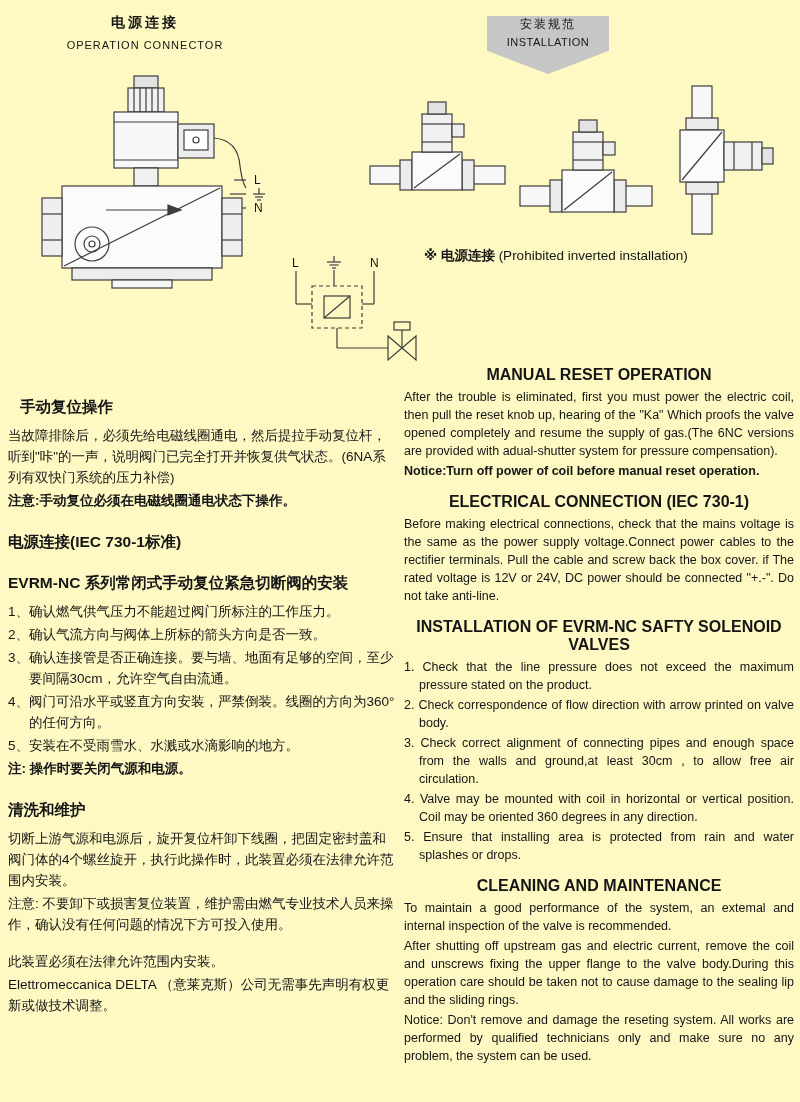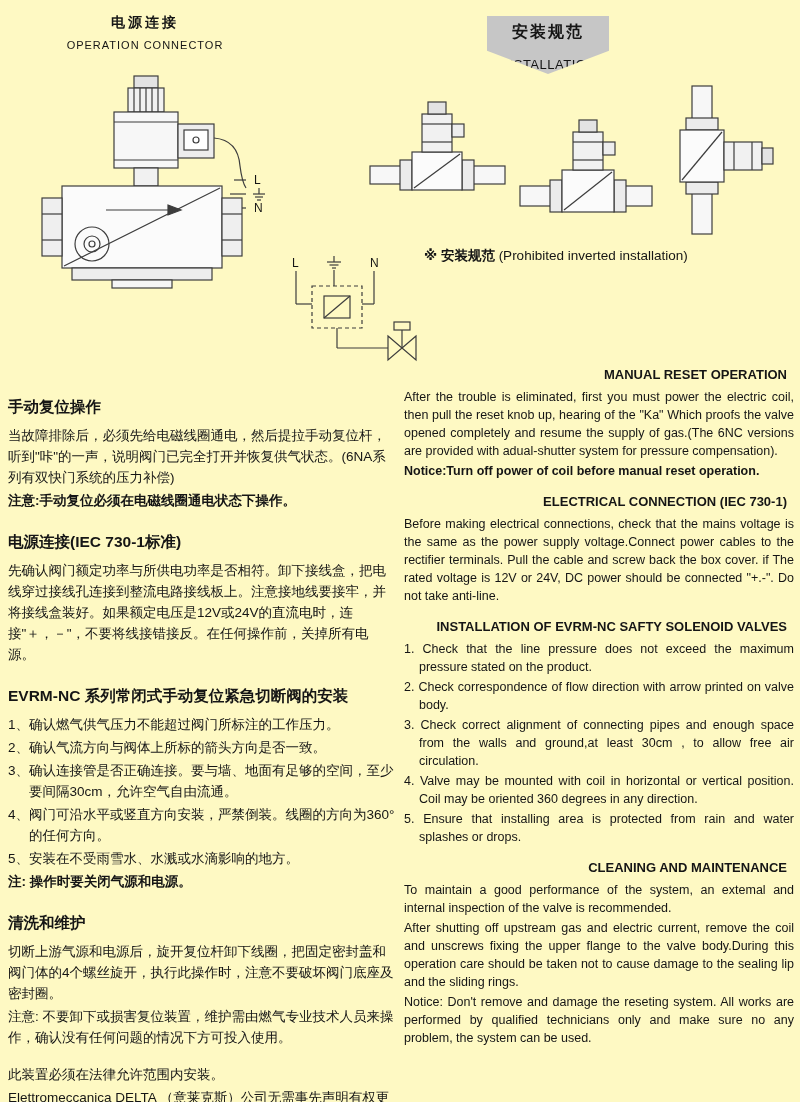--- a/index.html
+++ b/index.html
@@ -19,7 +19,7 @@
     background:#c6c6c6; text-align:center;
     clip-path:polygon(0 0,100% 0,100% 60%,50% 100%,0 60%);
   }
-  .banner-zh { font-size:16px; font-weight:bold; letter-spacing:2px; padding-top:6px; }
+  .banner-zh { font-size:12px; font-weight:normal; letter-spacing:2px; }
   .banner-en { font-size:13px; margin-top:14px; letter-spacing:0.5px; }
 
   svg.lineart { position:absolute; }

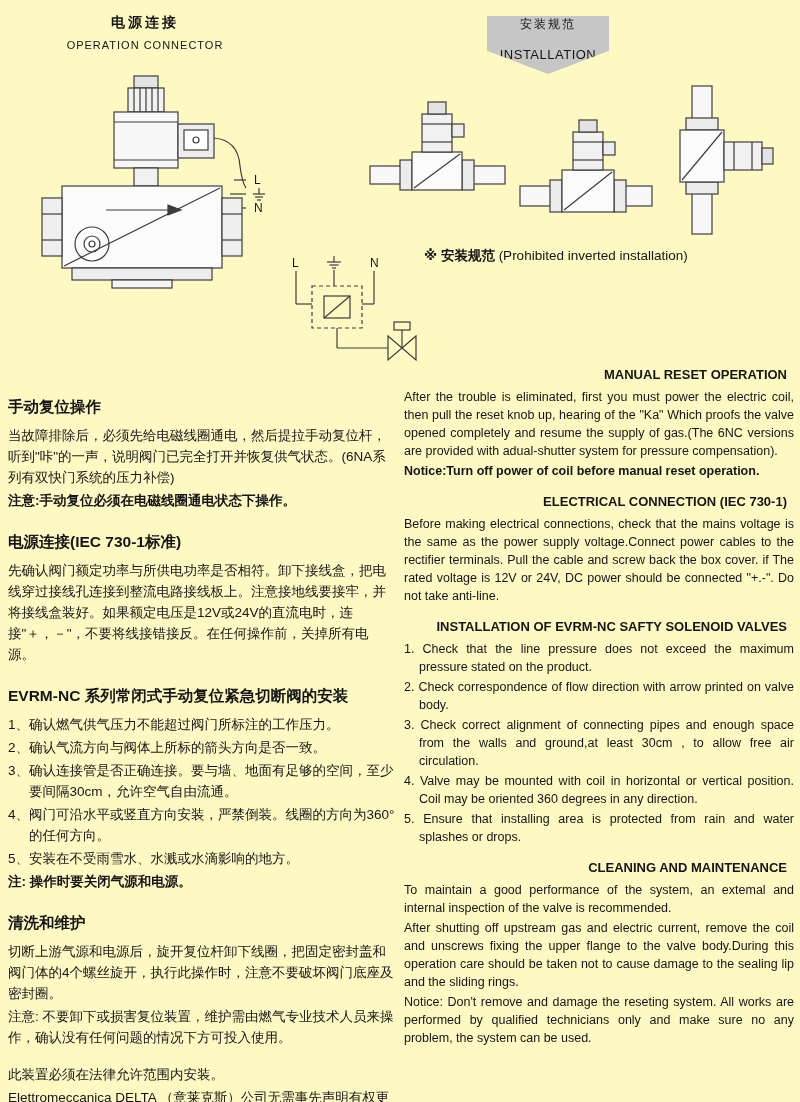--- a/index.html
+++ b/index.html
@@ -20,7 +20,7 @@
     clip-path:polygon(0 0,100% 0,100% 60%,50% 100%,0 60%);
   }
   .banner-zh { font-size:12px; font-weight:normal; letter-spacing:2px; }
-  .banner-en { font-size:13px; margin-top:14px; letter-spacing:0.5px; }
+  .banner-en { font-size:11px; margin-top:3px; letter-spacing:0.5px; }
 
   svg.lineart { position:absolute; }
   .valve-main { left:28px; top:68px; width:260px; height:300px; }

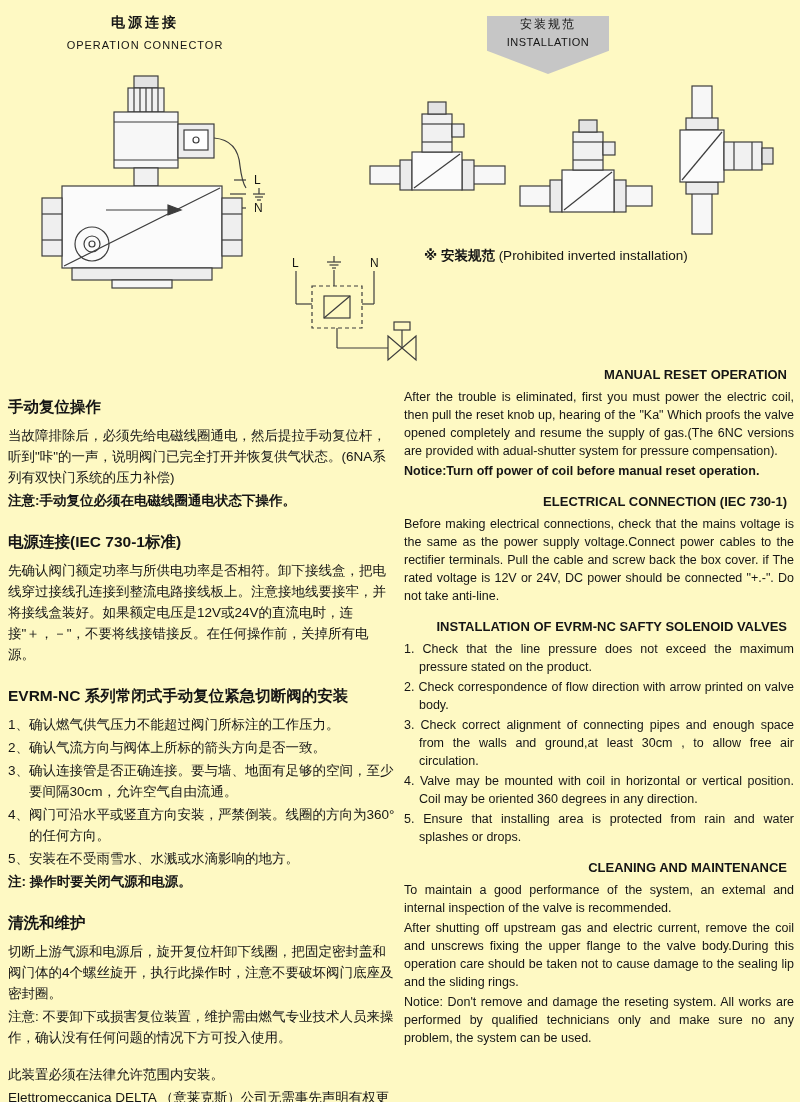--- a/index.html
+++ b/index.html
@@ -182,7 +182,7 @@
   </svg>
 
   <div class="prohibited">
-    <span class="zh">※ 安装规范</span><span> (Prohibited inverted installation)</span>
+    <span class="zh">※ 电源连接</span><span> (Prohibited inverted installation)</span>
   </div>
 
   <div class="col-left">

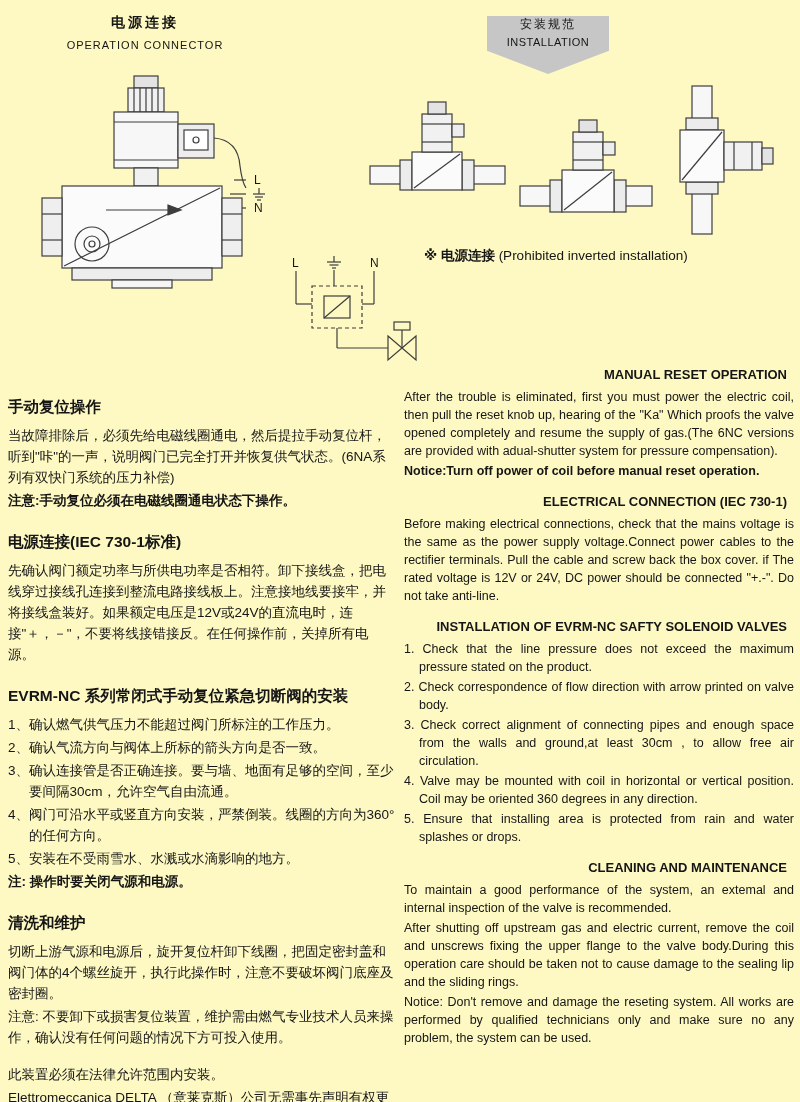--- a/index.html
+++ b/index.html
@@ -39,7 +39,7 @@
   .col-left p { margin:0 0 2px; }
   .zh-li { padding-left:21px; text-indent:-21px; margin:0; }
 
-  .col-right h4 { font-size:13px; font-weight:bold; margin:13px 7px 4px; text-align:right; }
+  .col-right h4 { font-size:16px; font-weight:bold; margin:13px 0 4px; text-align:center; }
   .col-right h4.first { margin-top:0; }
   .col-right p { margin:0 0 2px; }
   .en-li { padding-left:15px; text-indent:-15px; margin:0; }

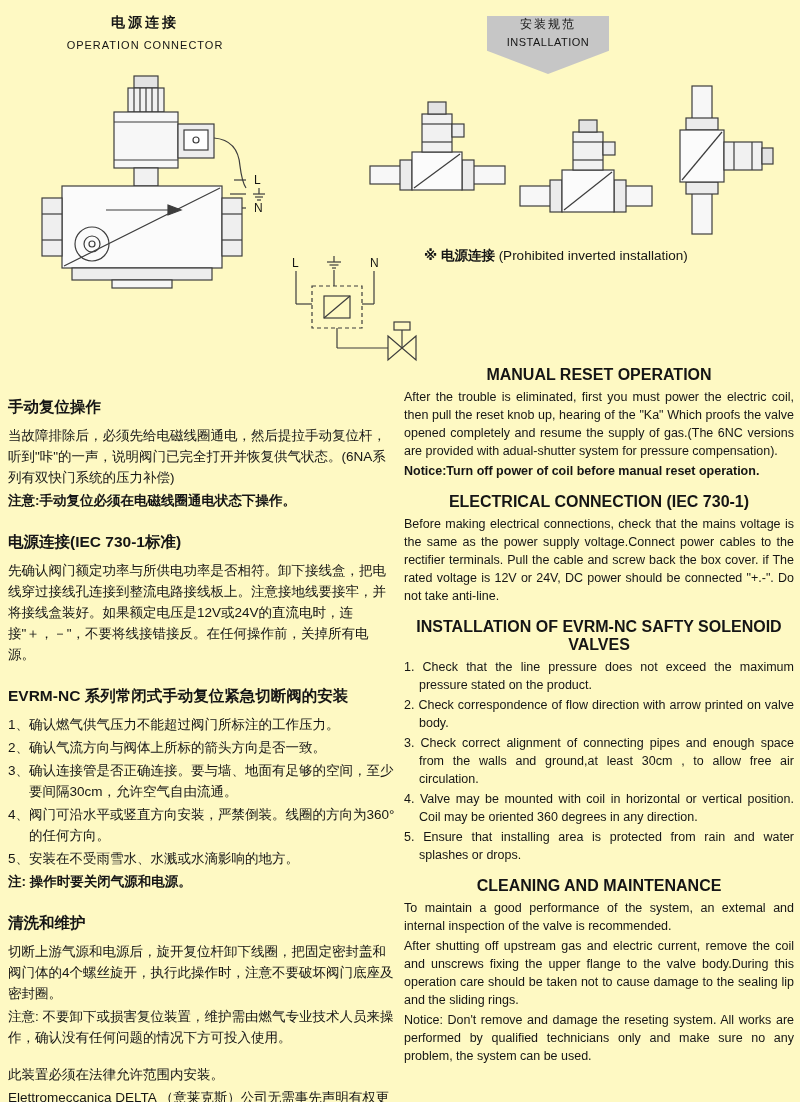--- a/index.html
+++ b/index.html
@@ -35,7 +35,7 @@
   .col-right { position:absolute; left:404px; top:366px; width:390px; font-size:12.5px; line-height:18px; text-align:justify; }
 
   .col-left h3 { font-size:15.5px; font-weight:bold; margin:20px 0 8px; }
-  .col-left h3.first { margin-top:0; }
+  .col-left h3.first { margin-top:0;margin-left:12px; }
   .col-left p { margin:0 0 2px; }
   .zh-li { padding-left:21px; text-indent:-21px; margin:0; }
 

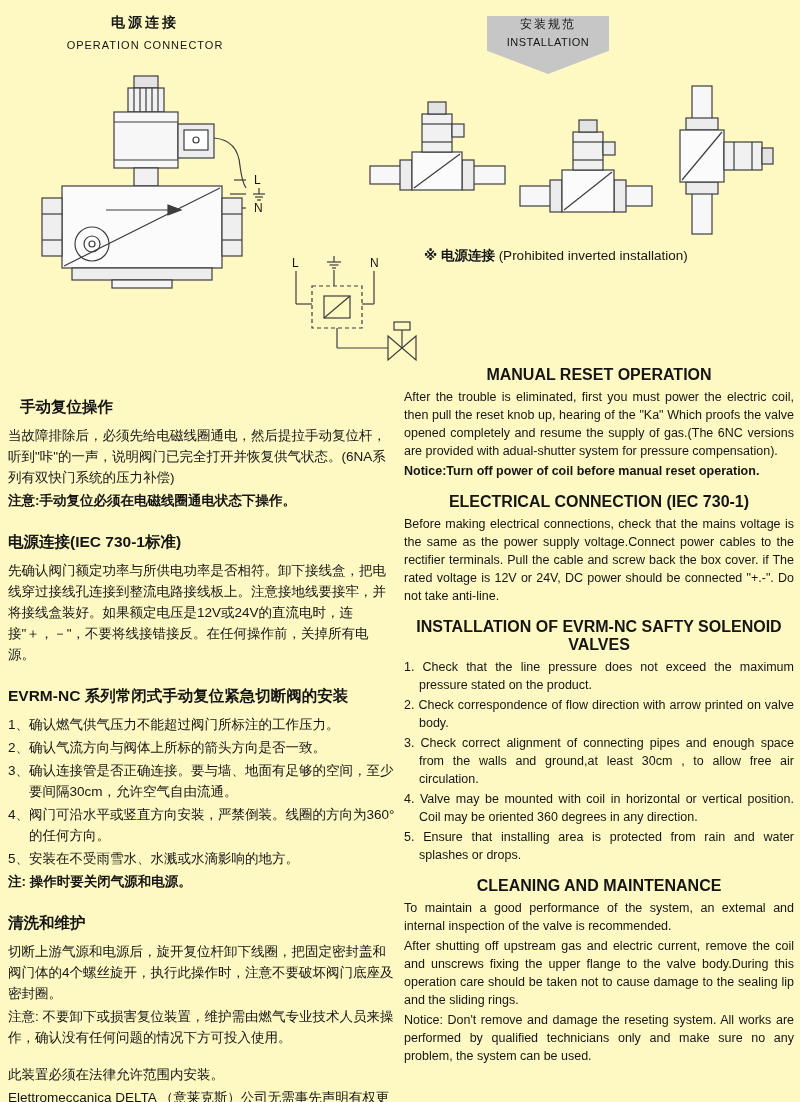--- a/index.html
+++ b/index.html
@@ -191,7 +191,6 @@
     <p class="bold">注意:手动复位必须在电磁线圈通电状态下操作。</p>
 
     <h3>电源连接(IEC 730-1标准)</h3>
-    <p>先确认阀门额定功率与所供电功率是否相符。卸下接线盒，把电线穿过接线孔连接到整流电路接线板上。注意接地线要接牢，并将接线盒装好。如果额定电压是12V或24V的直流电时，连接"＋，－"，不要将线接错接反。在任何操作前，关掉所有电源。</p>
 
     <h3>EVRM-NC 系列常闭式手动复位紧急切断阀的安装</h3>
     <p class="zh-li">1、确认燃气供气压力不能超过阀门所标注的工作压力。</p>

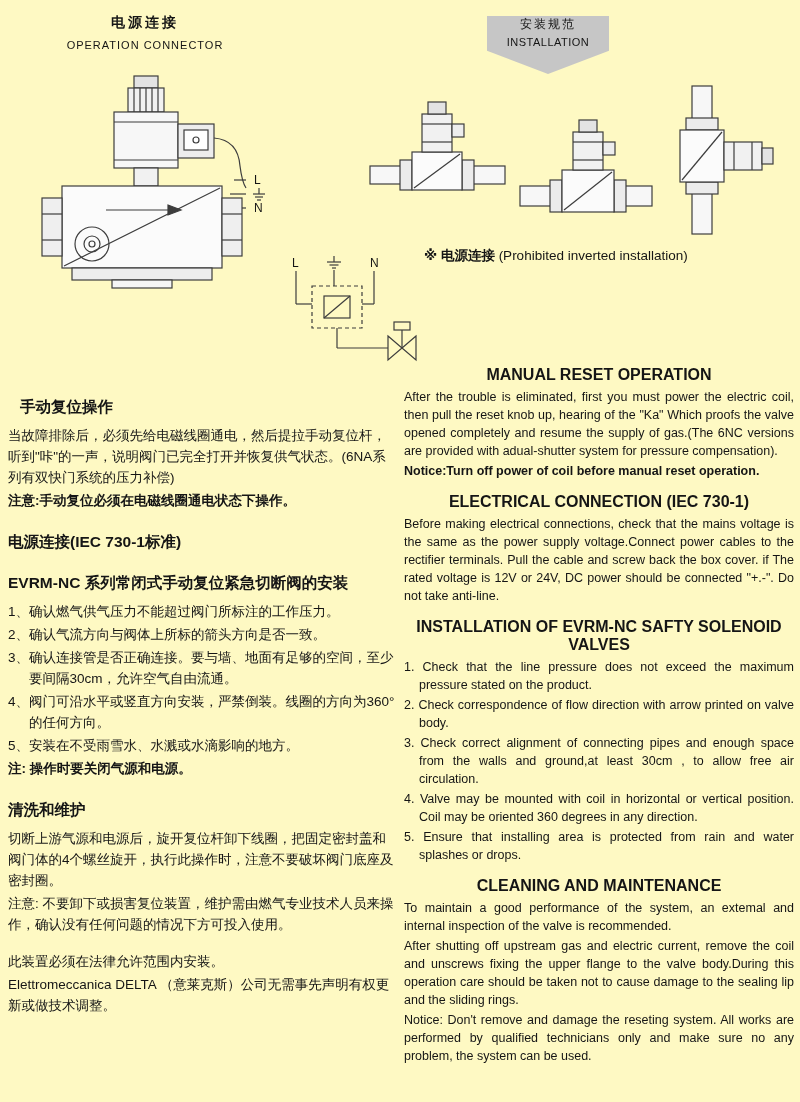--- a/index.html
+++ b/index.html
@@ -201,7 +201,7 @@
     <p class="bold">注: 操作时要关闭气源和电源。</p>
 
     <h3>清洗和维护</h3>
-    <p>切断上游气源和电源后，旋开复位杆卸下线圈，把固定密封盖和阀门体的4个螺丝旋开，执行此操作时，注意不要破坏阀门底座及密封圈。</p>
+    <p>切断上游气源和电源后，旋开复位杆卸下线圈，把固定密封盖和阀门体的4个螺丝旋开，执行此操作时，此装置必须在法律允许范围内安装。</p>
     <p>注意: 不要卸下或损害复位装置，维护需由燃气专业技术人员来操作，确认没有任何问题的情况下方可投入使用。</p>
 
     <p style="margin-top:16px">此装置必须在法律允许范围内安装。</p>

